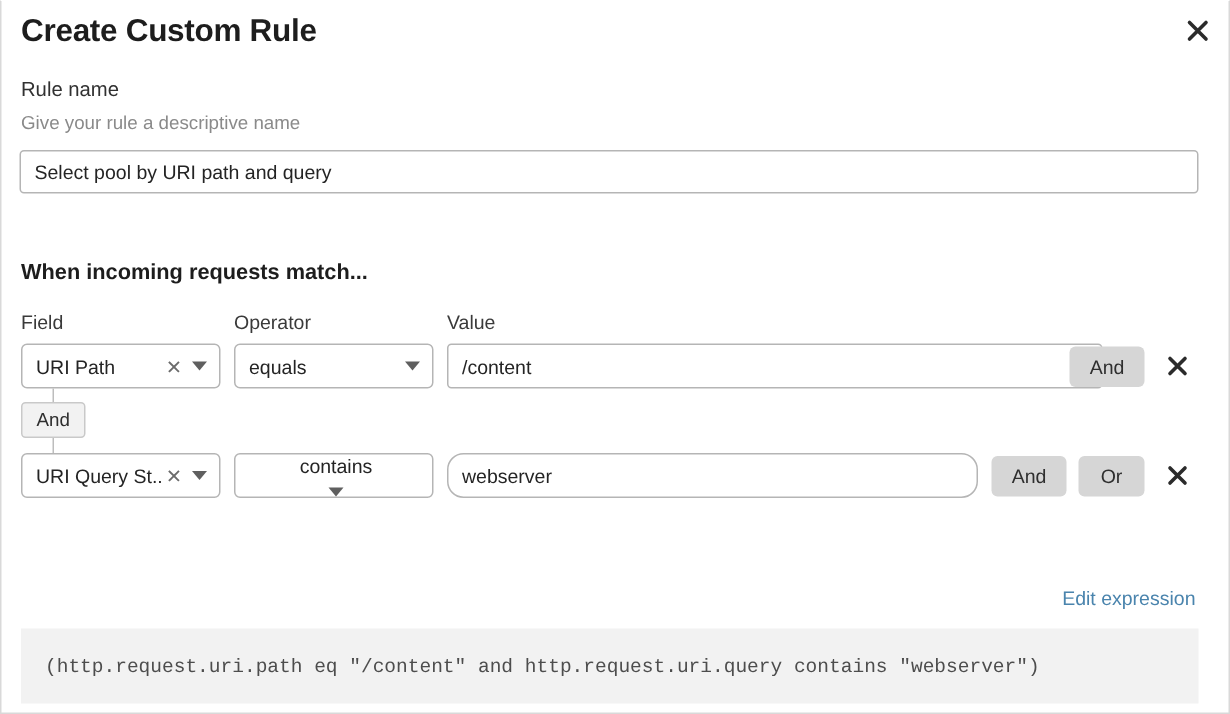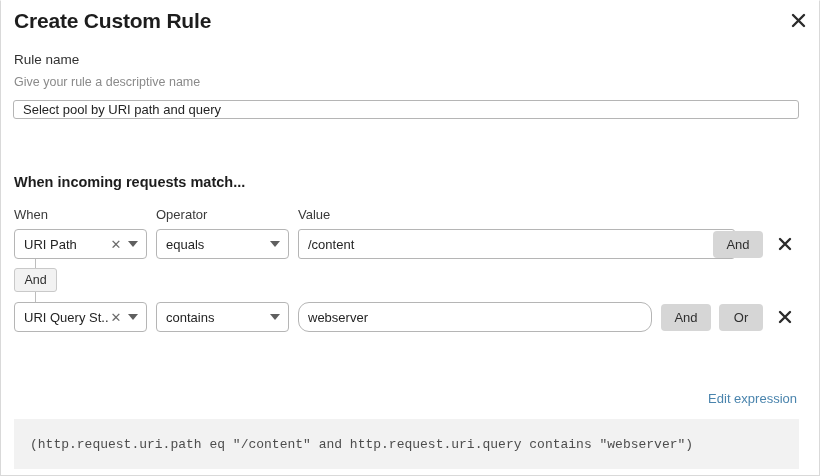--- a/index.html
+++ b/index.html
@@ -69,7 +69,7 @@
 
   .text-input {
     position: absolute;
-    height: 19px;
+    height: 29px;
     border: 1px solid #b5b5b5;
     border-radius: 3px;
     background: #ffffff;

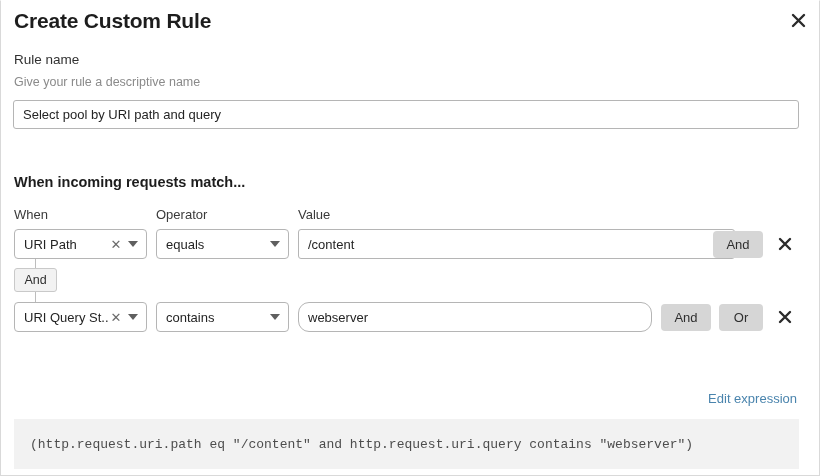--- a/index.html
+++ b/index.html
@@ -273,7 +273,7 @@
 
   <div class="section-heading">When incoming requests match...</div>
 
-  <div class="col-head field">When</div>
+  <div class="col-head field">Field</div>
   <div class="col-head operator">Operator</div>
   <div class="col-head value">Value</div>
 

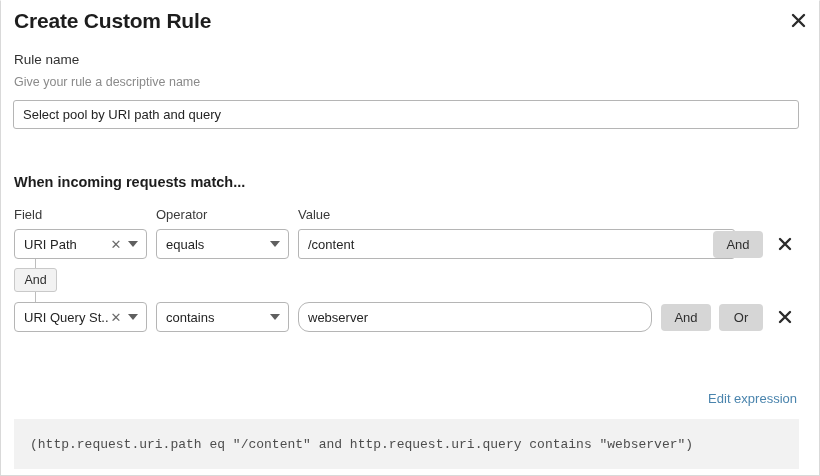--- a/index.html
+++ b/index.html
@@ -154,7 +154,7 @@
   .field-select-1    { left: 13px;  top: 228px; width: 133px; }
   .operator-select-1 { left: 155px; top: 228px; width: 133px; }
   .field-select-2    { left: 13px;  top: 301px; width: 133px; }
-  .operator-select-2 { left: 155px; top: 301px; width: 133px; }
+  .operator-select-2 { left: 155px; top: 301px; width: 133px; flex-direction: column; }
 
   .value-input-1 { left: 297px; top: 228px; width: 437px; height: 30px; }
   .value-input-2 { left: 297px; top: 301px; width: 354px; height: 30px; border-radius: 11px; }

